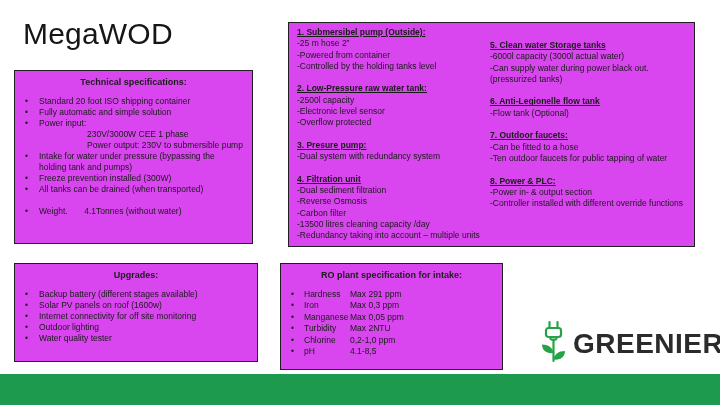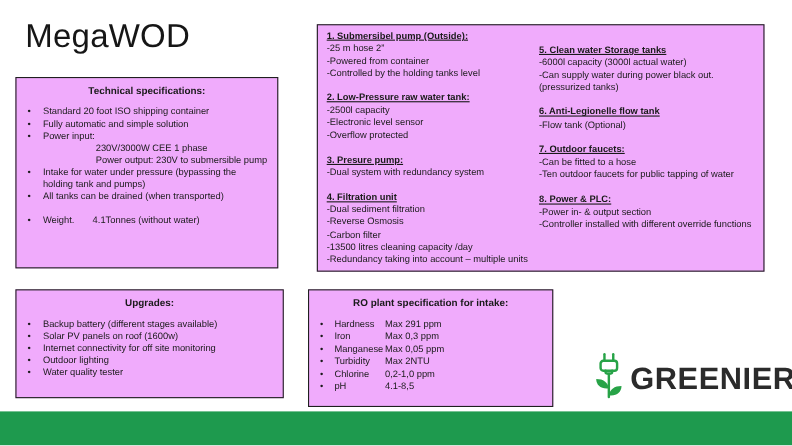--- a/index.html
+++ b/index.html
@@ -11,7 +11,7 @@
     position:absolute;left:23px;top:17px;font-size:30px;line-height:34px;color:#161616;
     letter-spacing:0.2px;
   }
-  .box{position:absolute;border:1.5px solid #1f1f1f;background:#f0abfc;box-sizing:border-box;}
+  .box{position:absolute;border:1.5px solid #1f1f1f;background:#d946ef;box-sizing:border-box;}
   .box-title{
     text-align:center;font-weight:bold;font-size:9px;
     margin-top:6px;margin-bottom:9px;

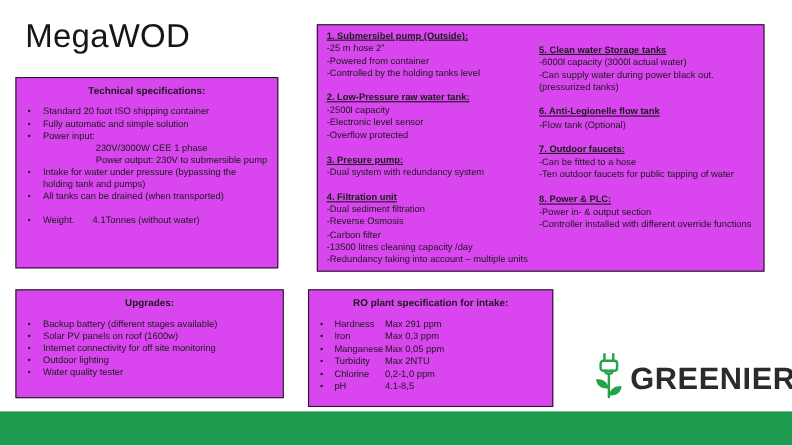--- a/index.html
+++ b/index.html
@@ -95,6 +95,10 @@
         </div>
         <div class="li t-bullet">
           <span class="bullet"></span>
+          <span class="li-text">Freeze prevention installed (300W)</span>
+        </div>
+        <div class="li t-bullet">
+          <span class="bullet"></span>
           <span class="li-text">All tanks can be drained (when transported)</span>
         </div>
         <div class="li t-spacer">

